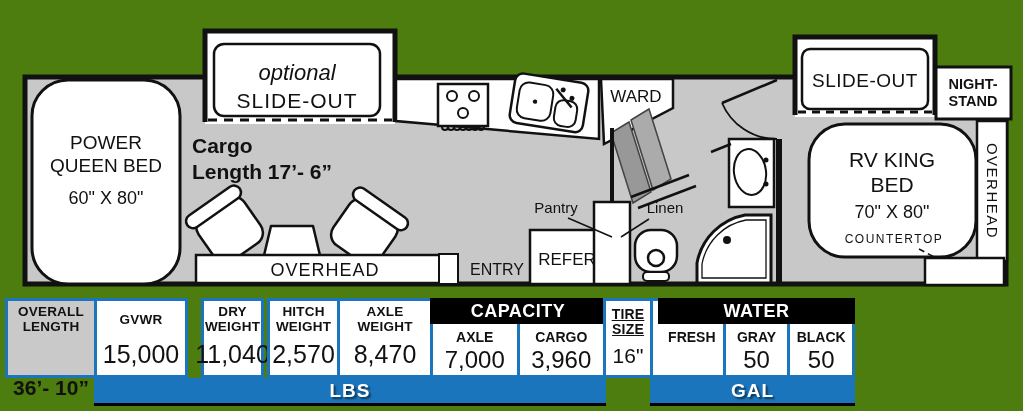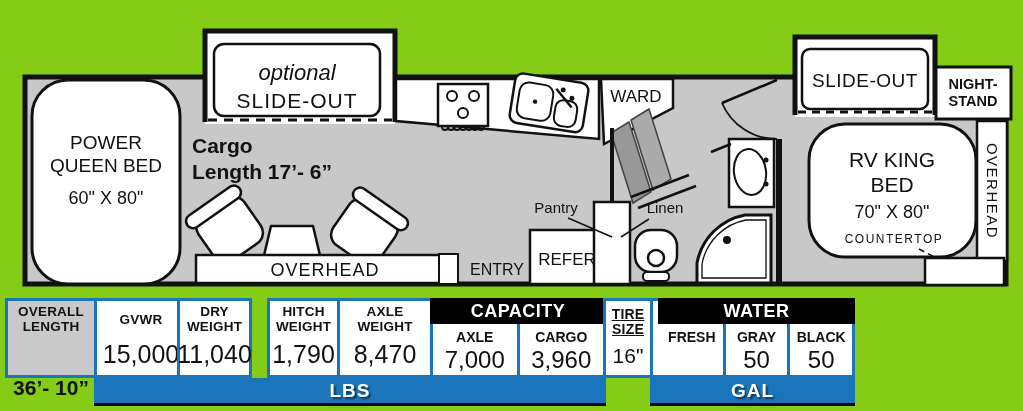--- a/index.html
+++ b/index.html
@@ -3,7 +3,7 @@
 <meta charset="utf-8">
 <style>
   html,body{margin:0;padding:0;background:#fff;}
-  .screen{position:relative;width:1023px;height:411px;background:#84cc16;overflow:hidden;
+  .screen{position:relative;width:1023px;height:411px;background:#4d7c0f;overflow:hidden;
           font-family:"Liberation Sans",sans-serif;color:#111;text-align:center;}
   svg{font-family:"Liberation Sans",sans-serif;}
   svg text{fill:#111;}

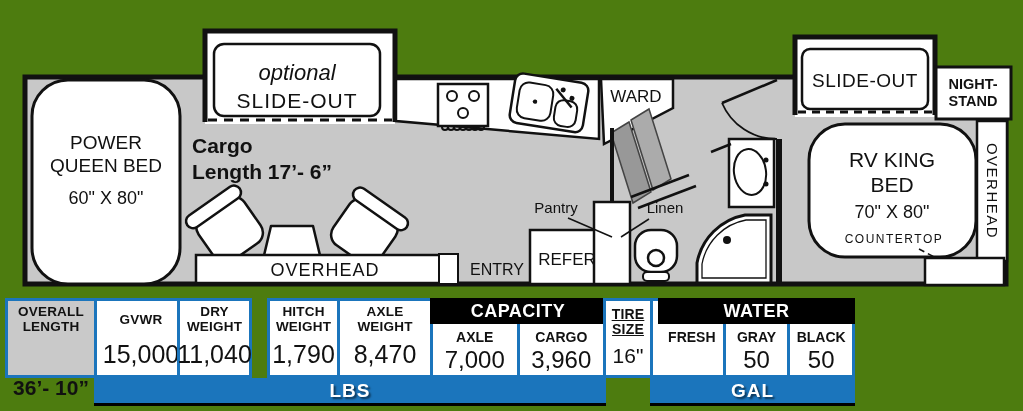--- a/index.html
+++ b/index.html
@@ -206,7 +206,7 @@
       <div class="val">15,000</div>
     </div>
 
-    <div class="cell" style="left:172px;width:75px;">
+    <div class="cell" style="left:196px;width:63px;">
       <div class="hdr">
         <span>DRY</span>
         <span>WEIGHT</span>

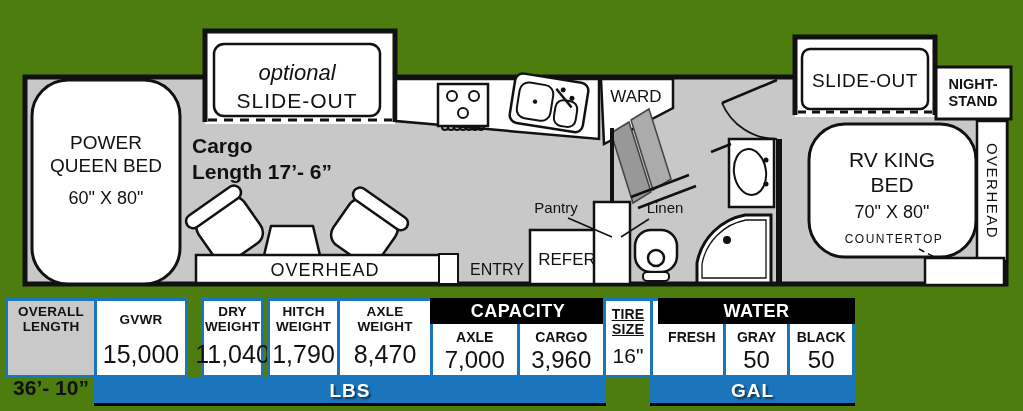--- a/index.html
+++ b/index.html
@@ -219,7 +219,7 @@
         <span>HITCH</span>
         <span>WEIGHT</span>
       </div>
-      <div class="val">1,790</div>
+      <div class="val">2,570</div>
     </div>
 
     <div class="cell" style="left:332px;width:96px;">

